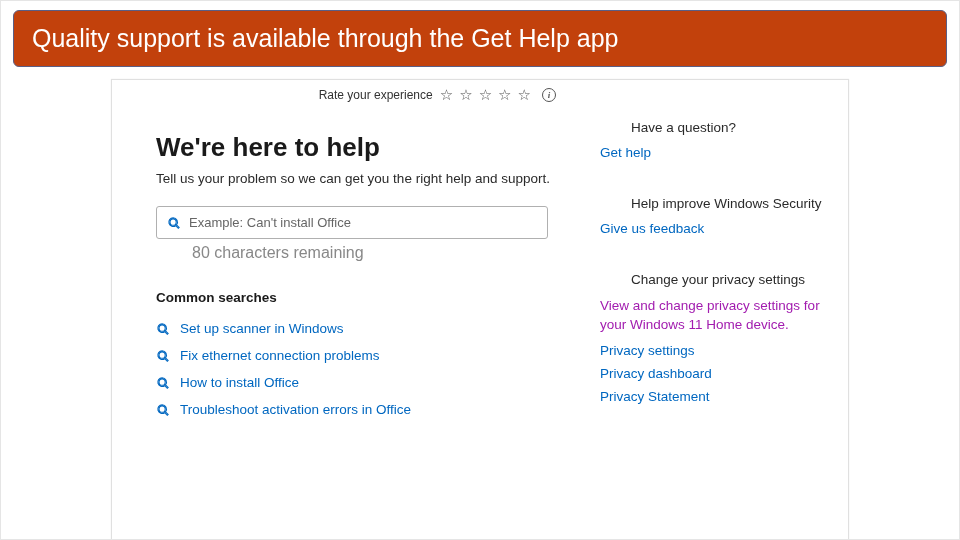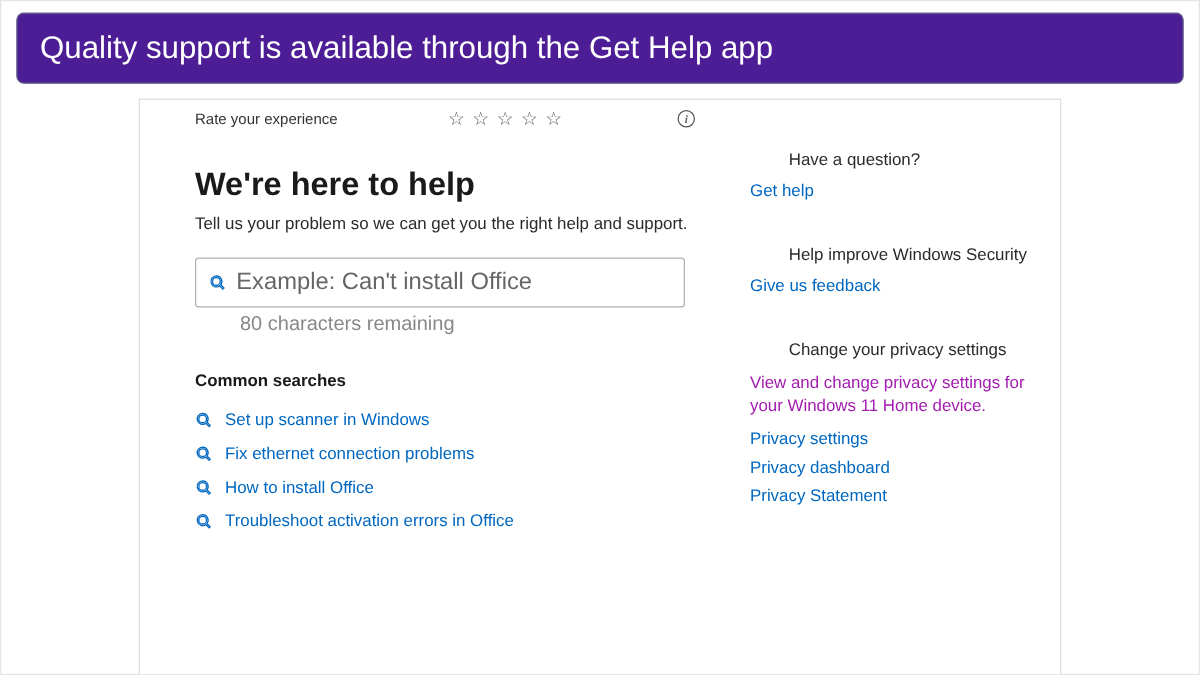--- a/index.html
+++ b/index.html
@@ -13,7 +13,7 @@
     }
     .banner {
       margin: 9px 12px 12px 12px;
-      background: #4c1d95;
+      background: #c2410c;
       border: 1px solid #5a5e85;
       border-radius: 6px;
       padding: 13px 18px;

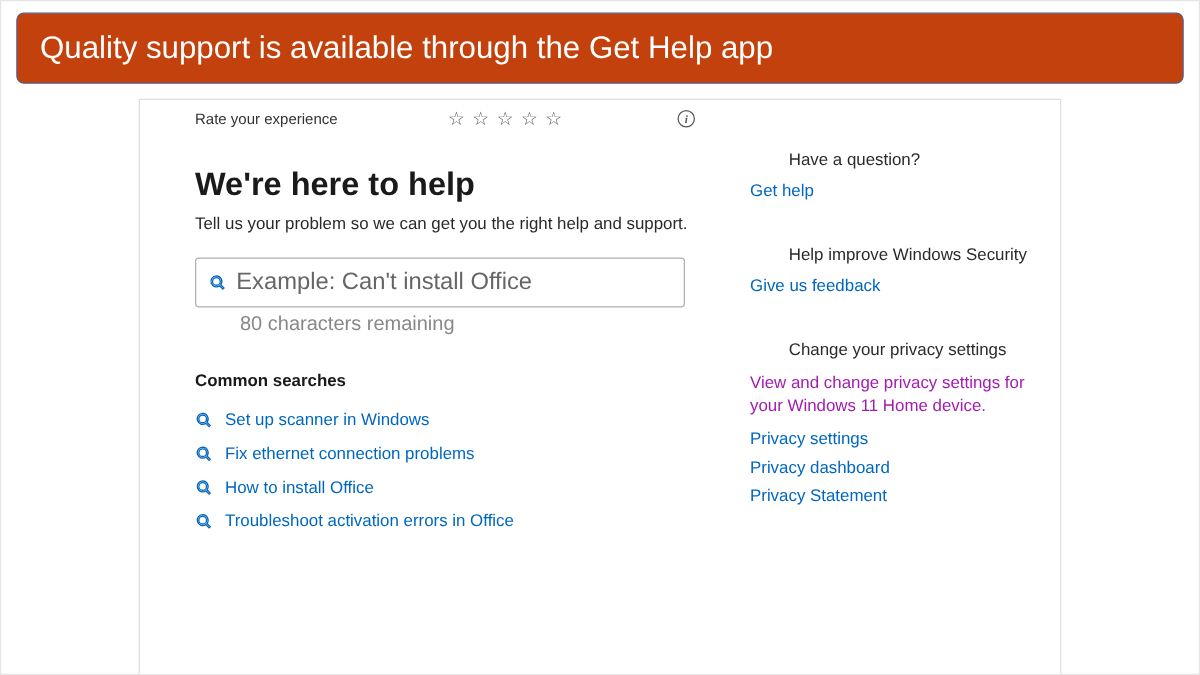--- a/index.html
+++ b/index.html
@@ -42,7 +42,7 @@
     .rating {
       display: flex;
       align-items: center;
-      justify-content: space-between;
+      justify-content: flex-end;
       gap: 7px;
       font-size: 12px;
       color: #333;

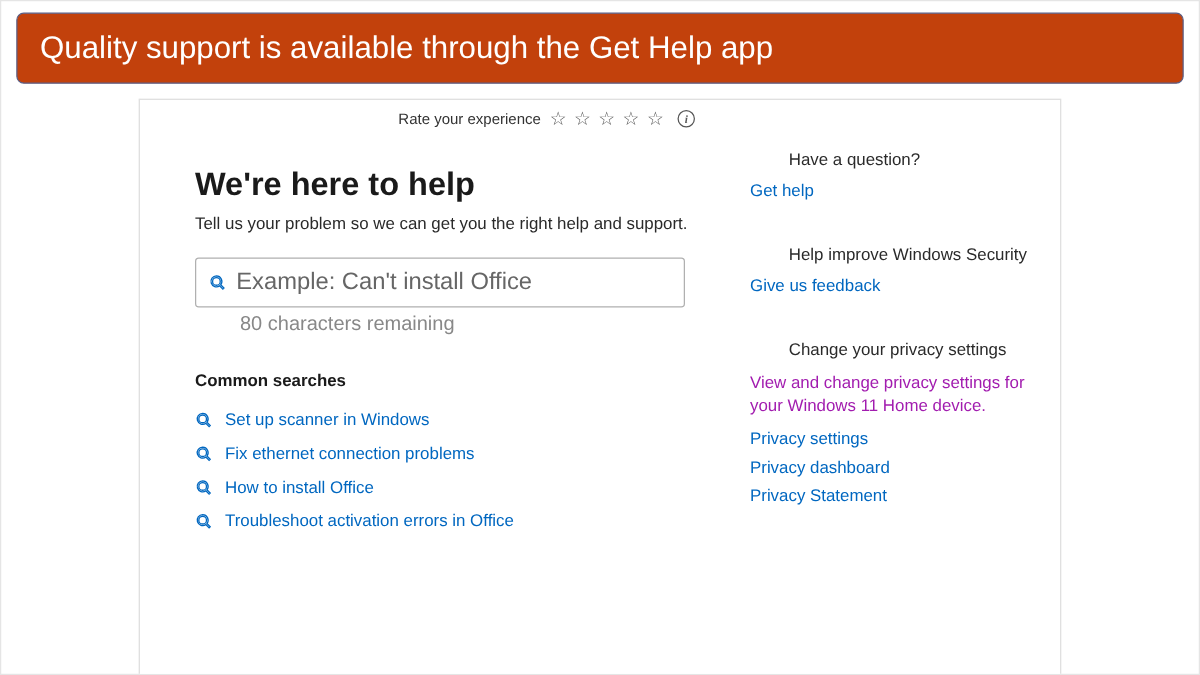--- a/index.html
+++ b/index.html
@@ -93,7 +93,7 @@
     .search-input {
       border: none;
       outline: none;
-      font-size: 19px;
+      font-size: 13px;
       flex: 1;
       color: #ef4444;
     }

